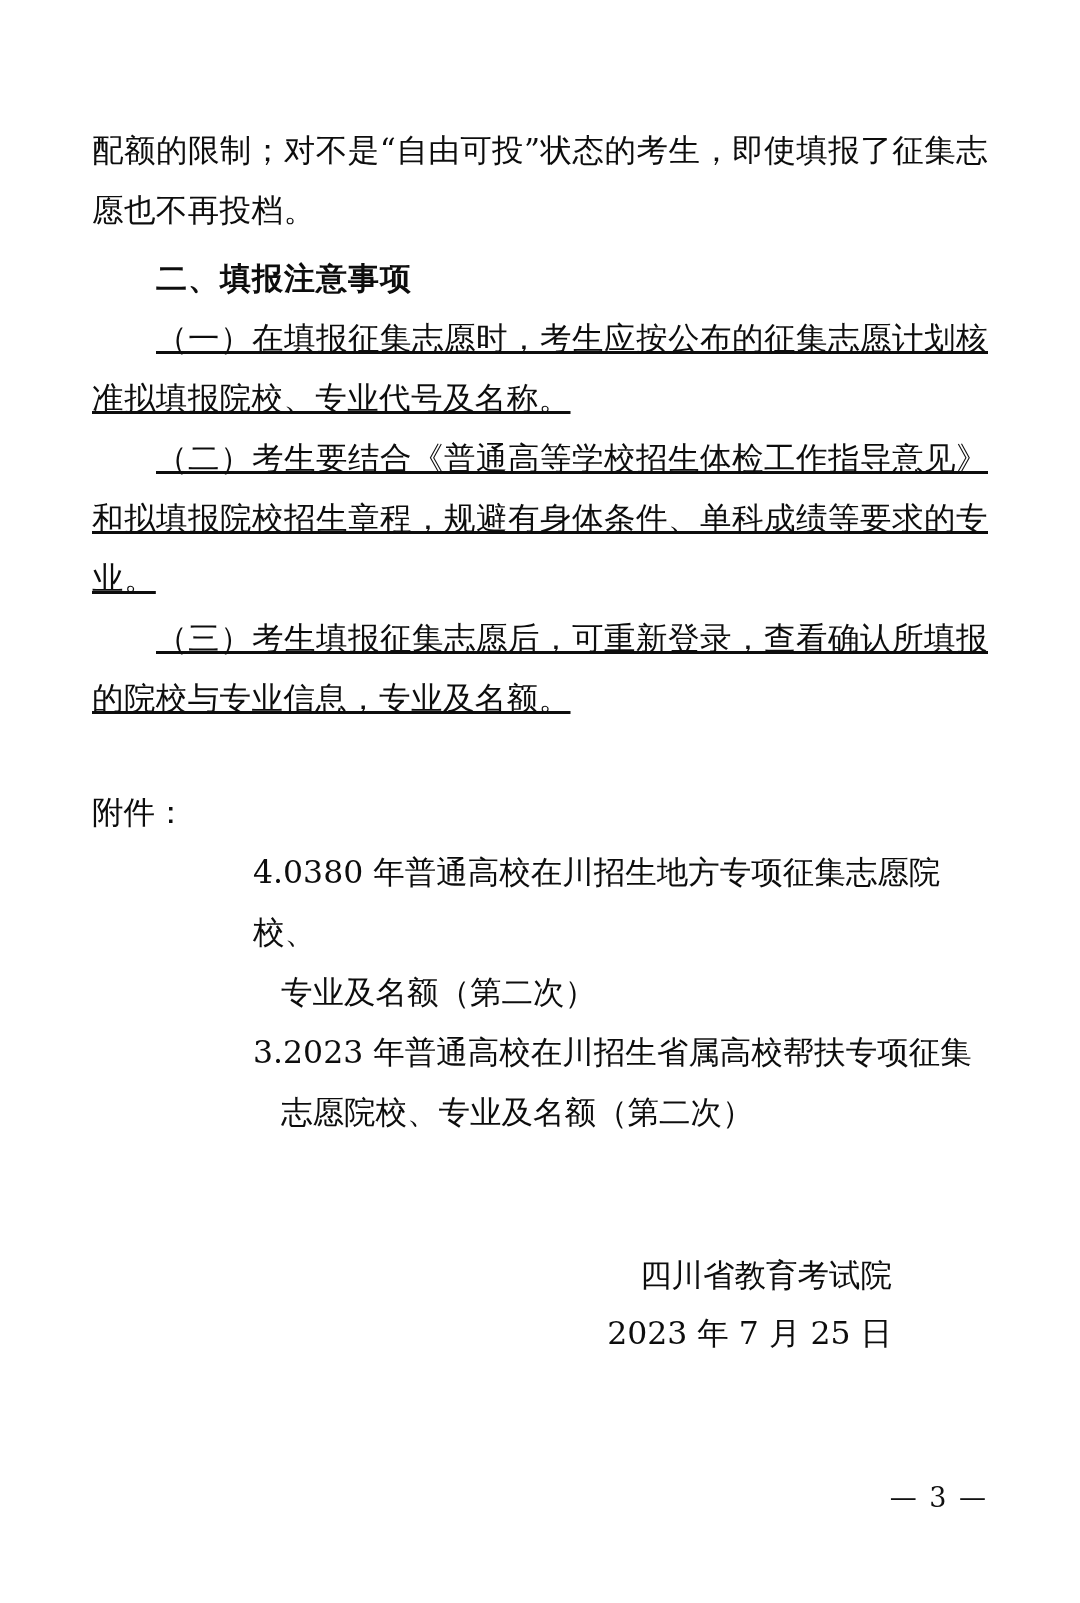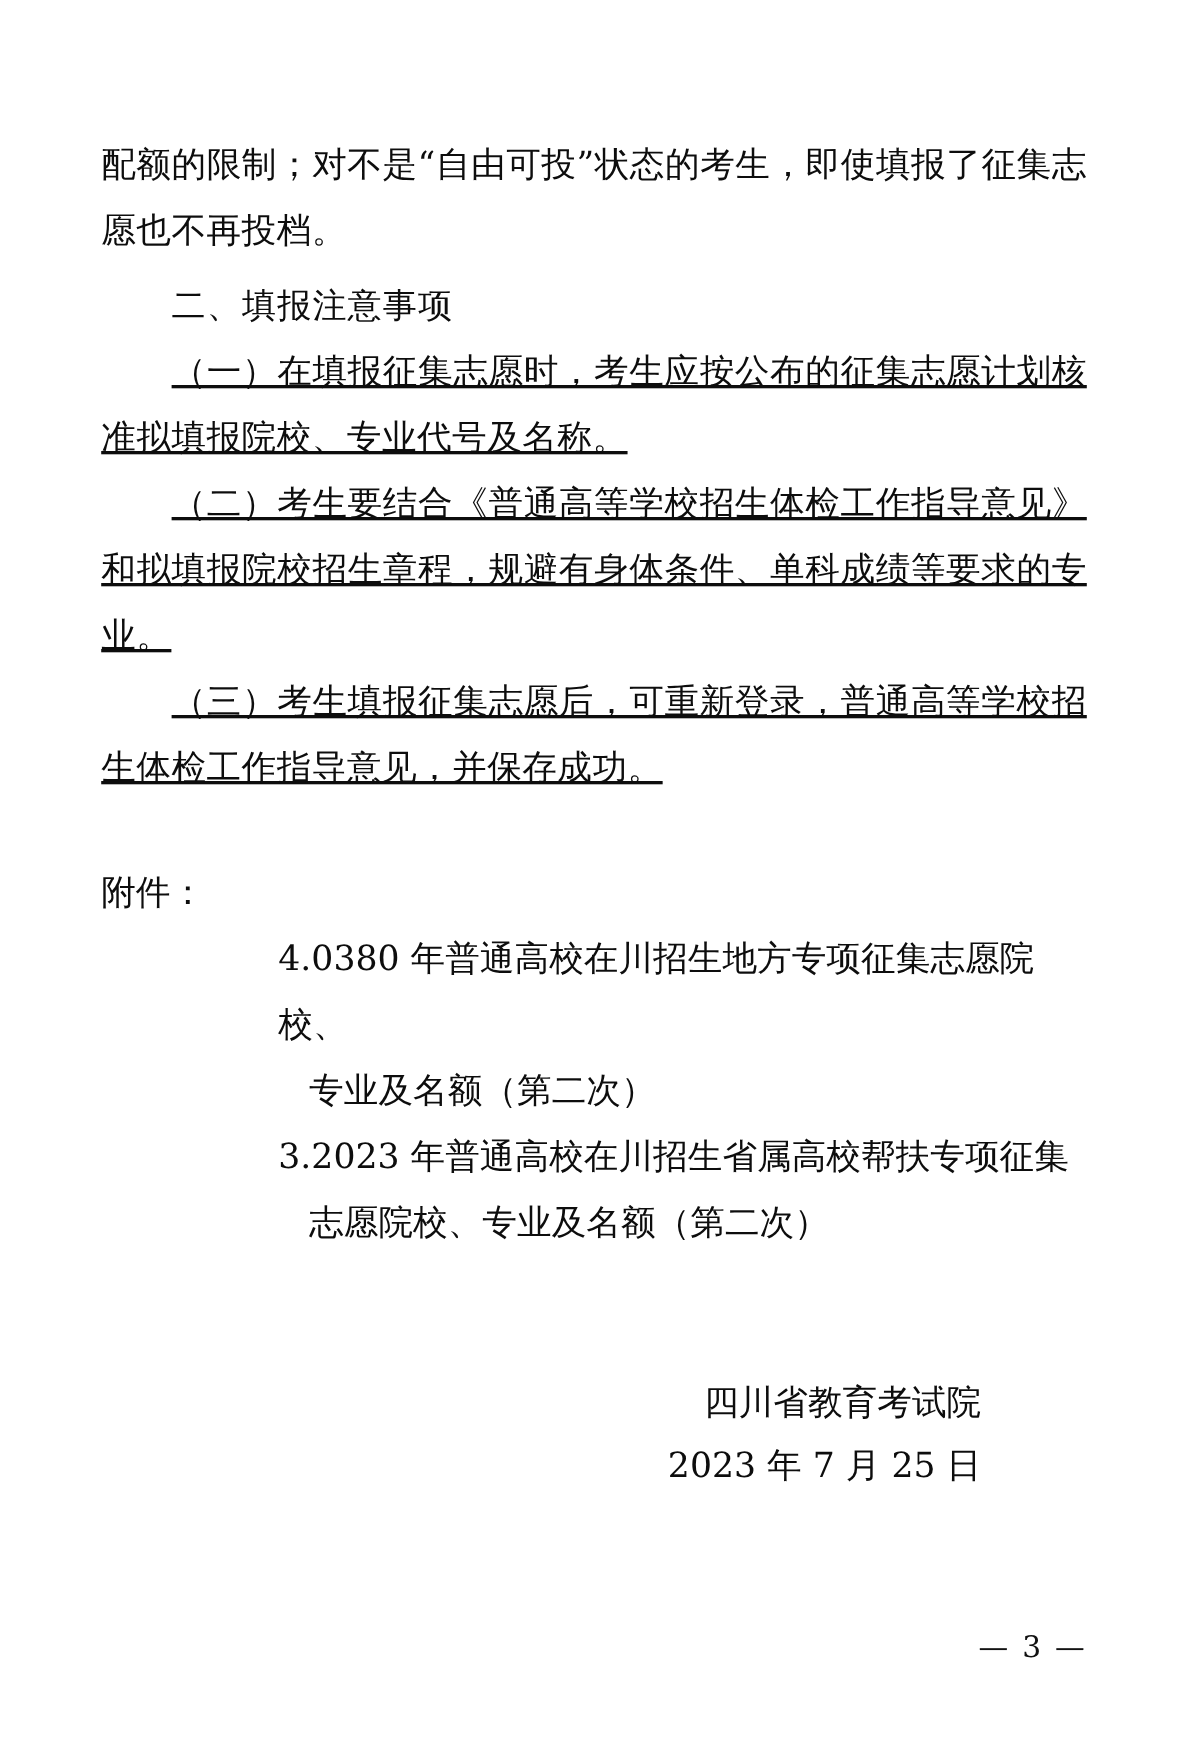--- a/index.html
+++ b/index.html
@@ -43,7 +43,7 @@
     margin: 0;
     text-indent: 64px;
     font-family: "DejaVu Sans", "Liberation Sans", sans-serif;
-    font-weight: normal;
+    font-weight: bold;
     font-size: 31px;
     line-height: 60px;
     letter-spacing: 1px;

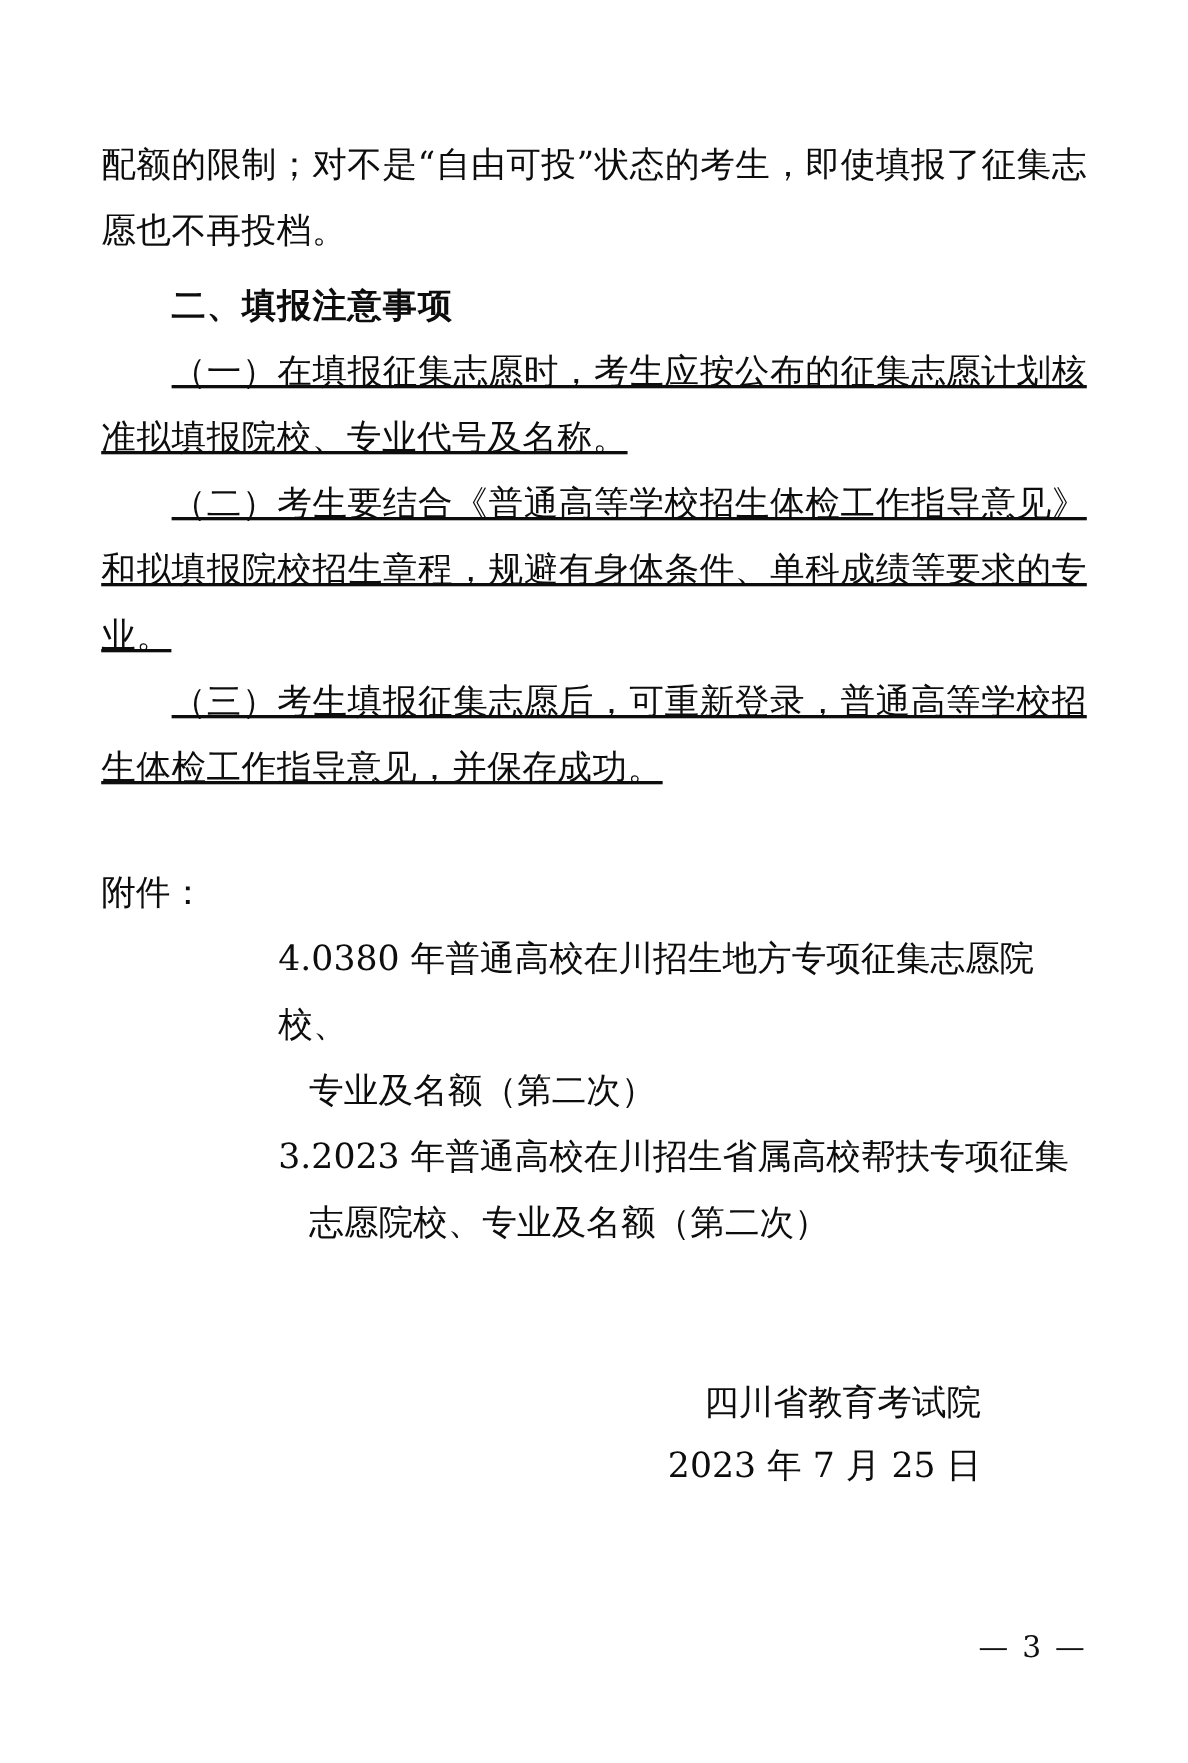--- a/index.html
+++ b/index.html
@@ -113,7 +113,7 @@
 
     <p class="para indent2">（二）考生要结合《普通高等学校招生体检工作指导意见》和拟填报院校招生章程，规避有身体条件、单科成绩等要求的专业。</p>
 
-    <p class="para indent2">（三）考生填报征集志愿后，可重新登录，普通高等学校招生体检工作指导意见，并保存成功。</p>
+    <p class="para indent2">（三）考生填报征集志愿后，可重新登录，查看确认所填报的院校与专业信息，专业及名额。</p>
 
 
   </div>

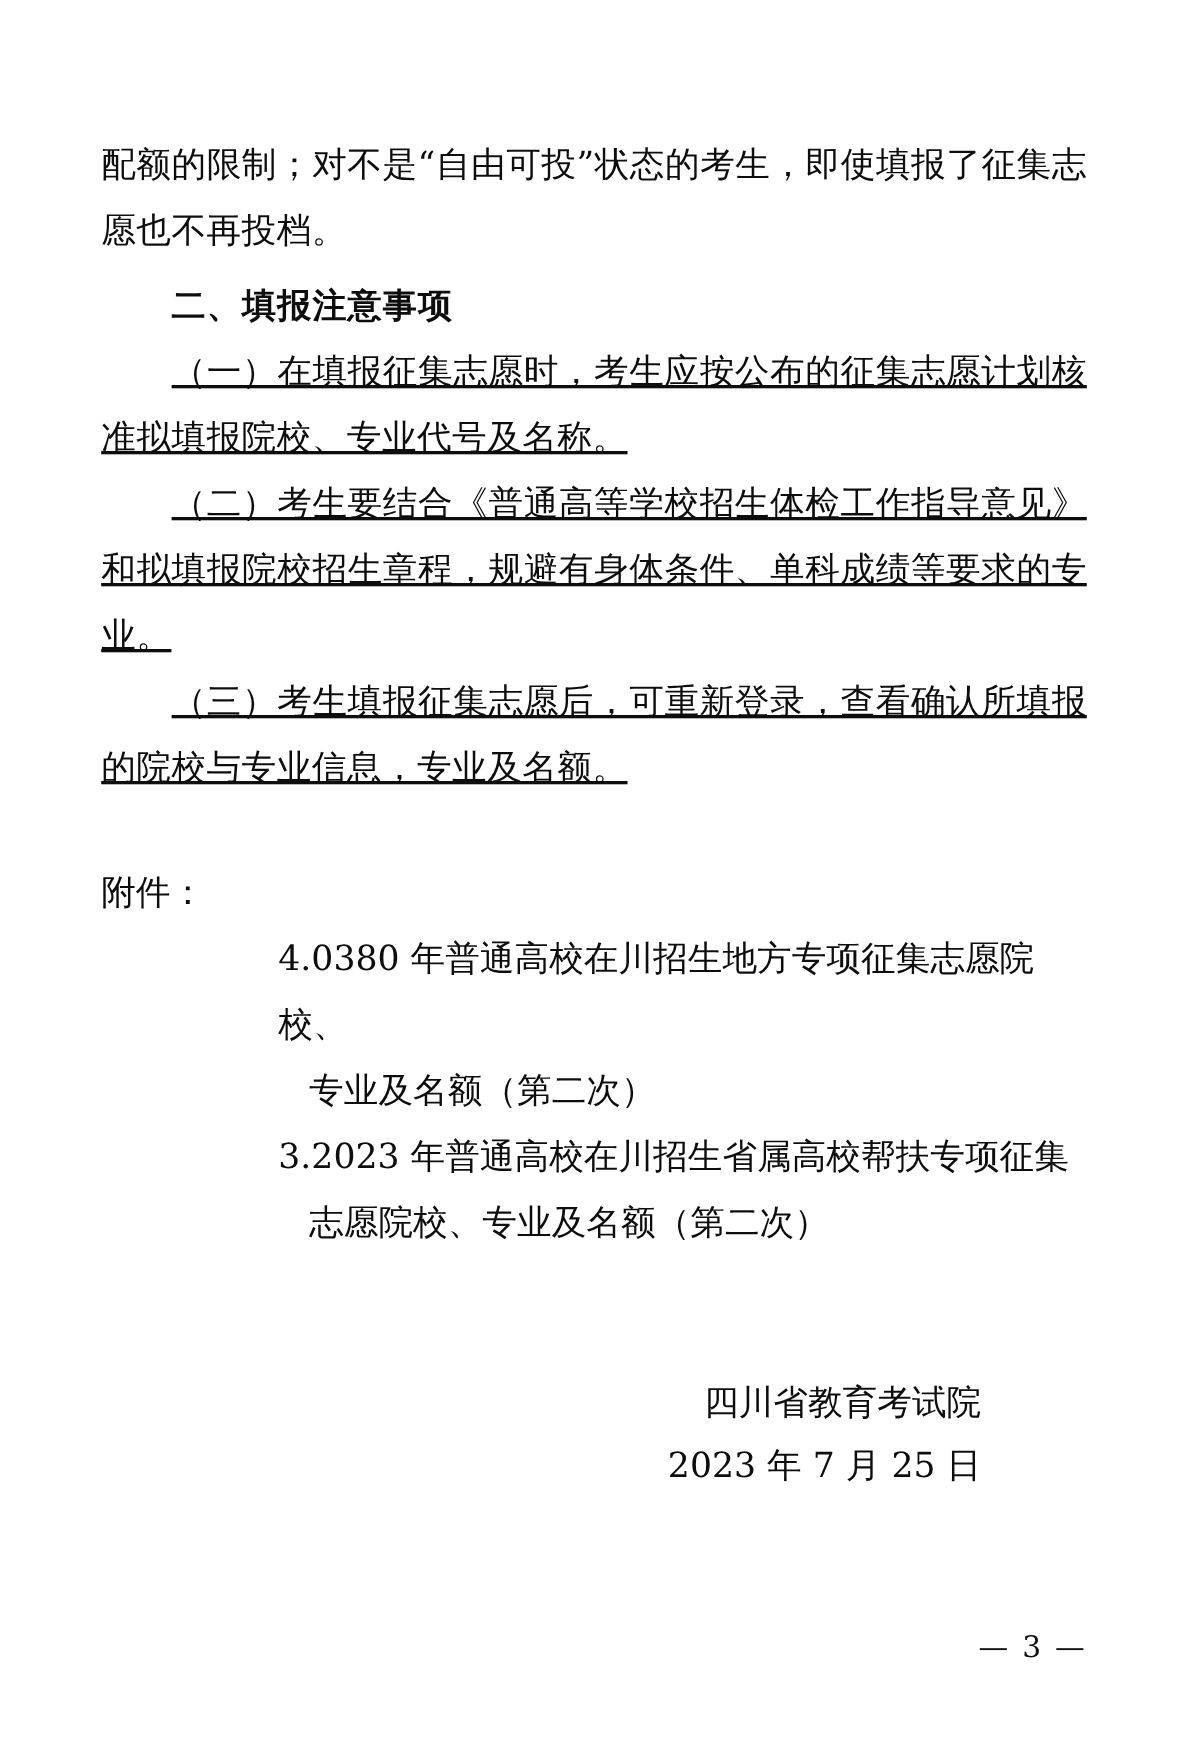--- a/index.html
+++ b/index.html
@@ -56,8 +56,7 @@
   }
   .attach-row {
     display: flex;
-    align-items: flex-start;
-    flex-direction: column;
+    align-items: center;
   }
   .attach-label {
     flex: 0 0 auto;

